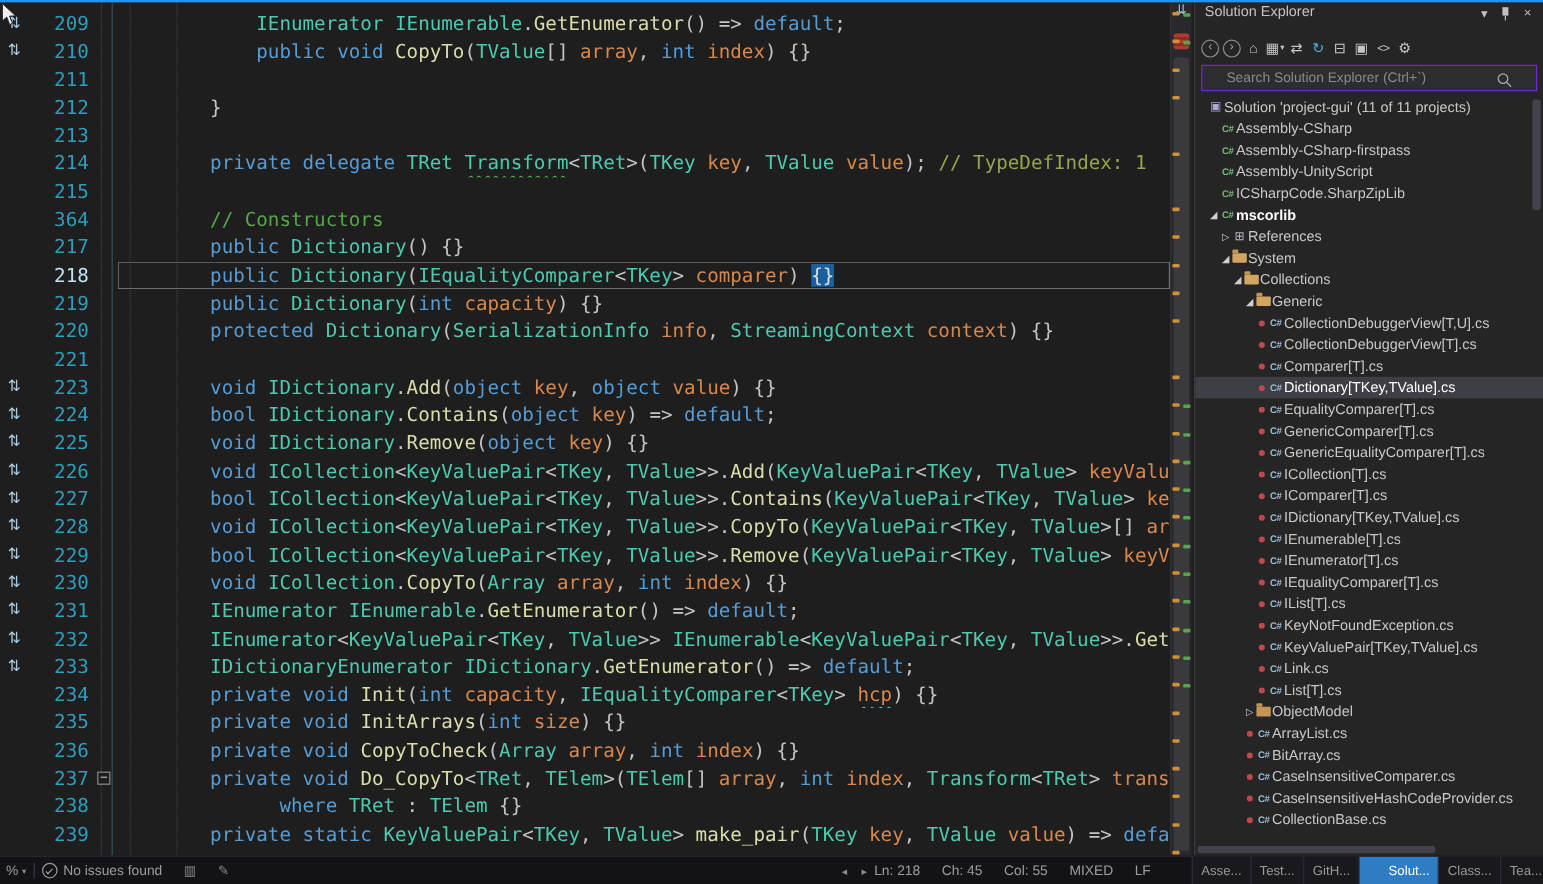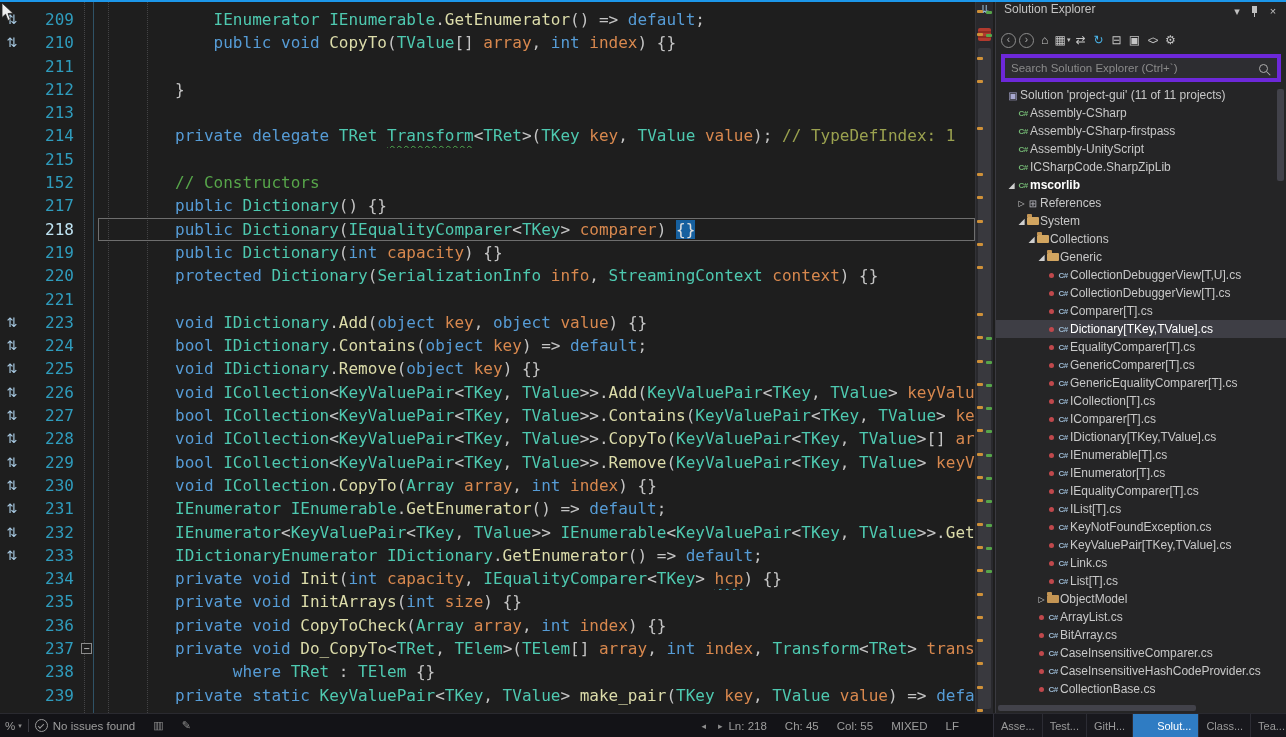--- a/index.html
+++ b/index.html
@@ -60,8 +60,8 @@
   .tool.accent{color:#4ab3e8;}
   .tool .caret{font-size:7px;margin-left:1px;color:#c5c5c5;}
   .tool.codeview{font-size:10px;letter-spacing:-1px;}
-  .se-search{flex:none;height:20px;margin:1px 5px 4px 5px;background:#2d2d31;border:4px solid #6d28d9;
-             display:flex;align-items:center;padding:0 6px;font-size:11.5px;color:#8a8a8a;}
+  .se-search{flex:none;height:20px;margin:1px 5px 4px 5px;background:#2d2d31;border:1px solid #6d28d9;
+             display:flex;align-items:center;padding:0 20px;font-size:11.5px;color:#8a8a8a;}
   .se-search .ph{flex:1;white-space:nowrap;overflow:hidden;}
   .mag{width:7px;height:7px;border:1px solid #aeaeae;border-radius:50%;position:relative;margin-right:3px;}
   .mag::after{content:"";position:absolute;width:5px;height:1px;background:#aeaeae;transform:rotate(45deg);right:-4px;bottom:-2px;}

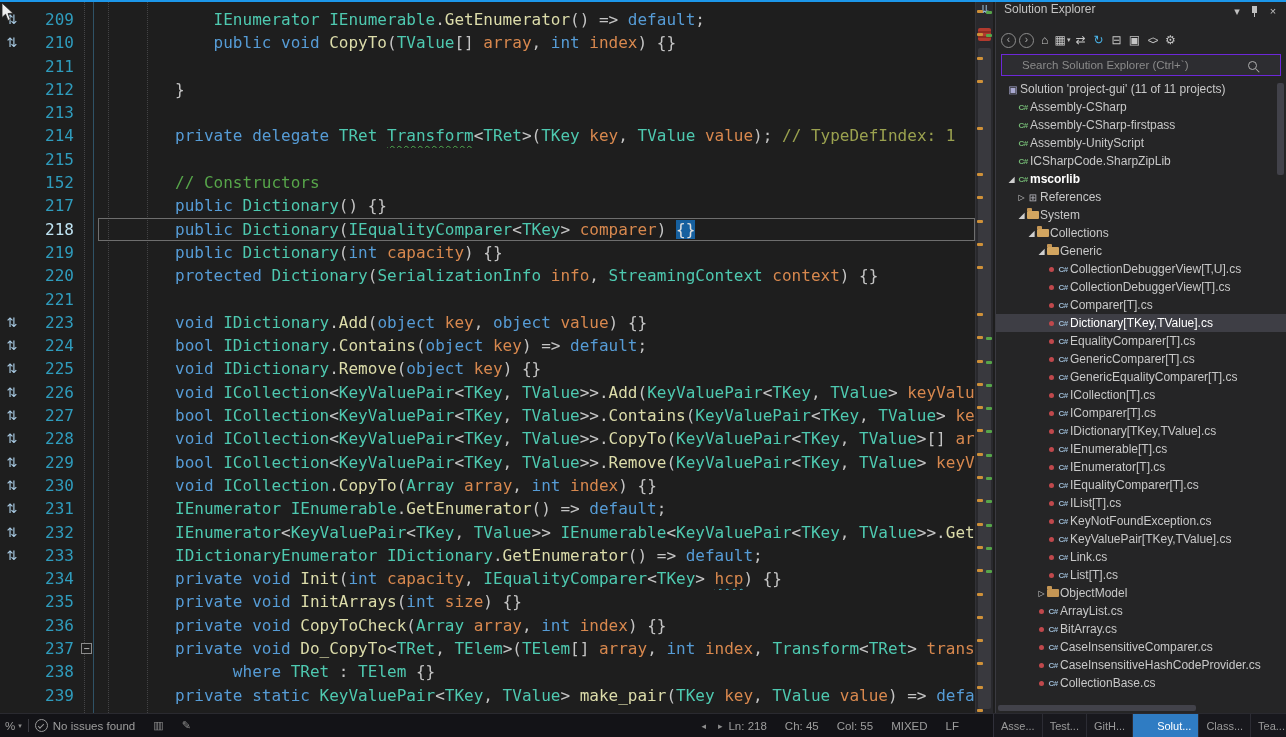--- a/index.html
+++ b/index.html
@@ -124,7 +124,7 @@
       <div class="line"><span class="g"></span><span class="ln">213</span><span class="fm"></span><span class="code"></span></div>
       <div class="line"><span class="g"></span><span class="ln">214</span><span class="fm"></span><span class="code"><span class="o">        </span><span class="k">private</span><span class="o"> </span><span class="k">delegate</span><span class="o"> </span><span class="t">TRet</span><span class="o"> </span><span class="t sqg">Transform</span><span class="o">&lt;</span><span class="t">TRet</span><span class="o">&gt;(</span><span class="t">TKey</span><span class="o"> </span><span class="p">key</span><span class="o">, </span><span class="t">TValue</span><span class="o"> </span><span class="p">value</span><span class="o">); </span><span class="c2">// TypeDefIndex: 1</span></span></div>
       <div class="line"><span class="g"></span><span class="ln">215</span><span class="fm"></span><span class="code"></span></div>
-      <div class="line"><span class="g"></span><span class="ln">152</span><span class="fm"></span><span class="code"><span class="o">        </span><span class="c">// Constructors</span></span></div>
+      <div class="line"><span class="g"></span><span class="ln">364</span><span class="fm"></span><span class="code"><span class="o">        </span><span class="c">// Constructors</span></span></div>
       <div class="line"><span class="g"></span><span class="ln">217</span><span class="fm"></span><span class="code"><span class="o">        </span><span class="k">public</span><span class="o"> </span><span class="t">Dictionary</span><span class="o">() {}</span></span></div>
       <div class="line cur"><span class="g"></span><span class="ln">218</span><span class="fm"></span><span class="code"><span class="o">        </span><span class="k">public</span><span class="o"> </span><span class="t">Dictionary</span><span class="o">(</span><span class="t">IEqualityComparer</span><span class="o">&lt;</span><span class="t">TKey</span><span class="o">&gt; </span><span class="p">comparer</span><span class="o">) </span><span class="o hl">{}</span></span></div>
       <div class="line"><span class="g"></span><span class="ln">219</span><span class="fm"></span><span class="code"><span class="o">        </span><span class="k">public</span><span class="o"> </span><span class="t">Dictionary</span><span class="o">(</span><span class="k">int</span><span class="o"> </span><span class="p">capacity</span><span class="o">) {}</span></span></div>

